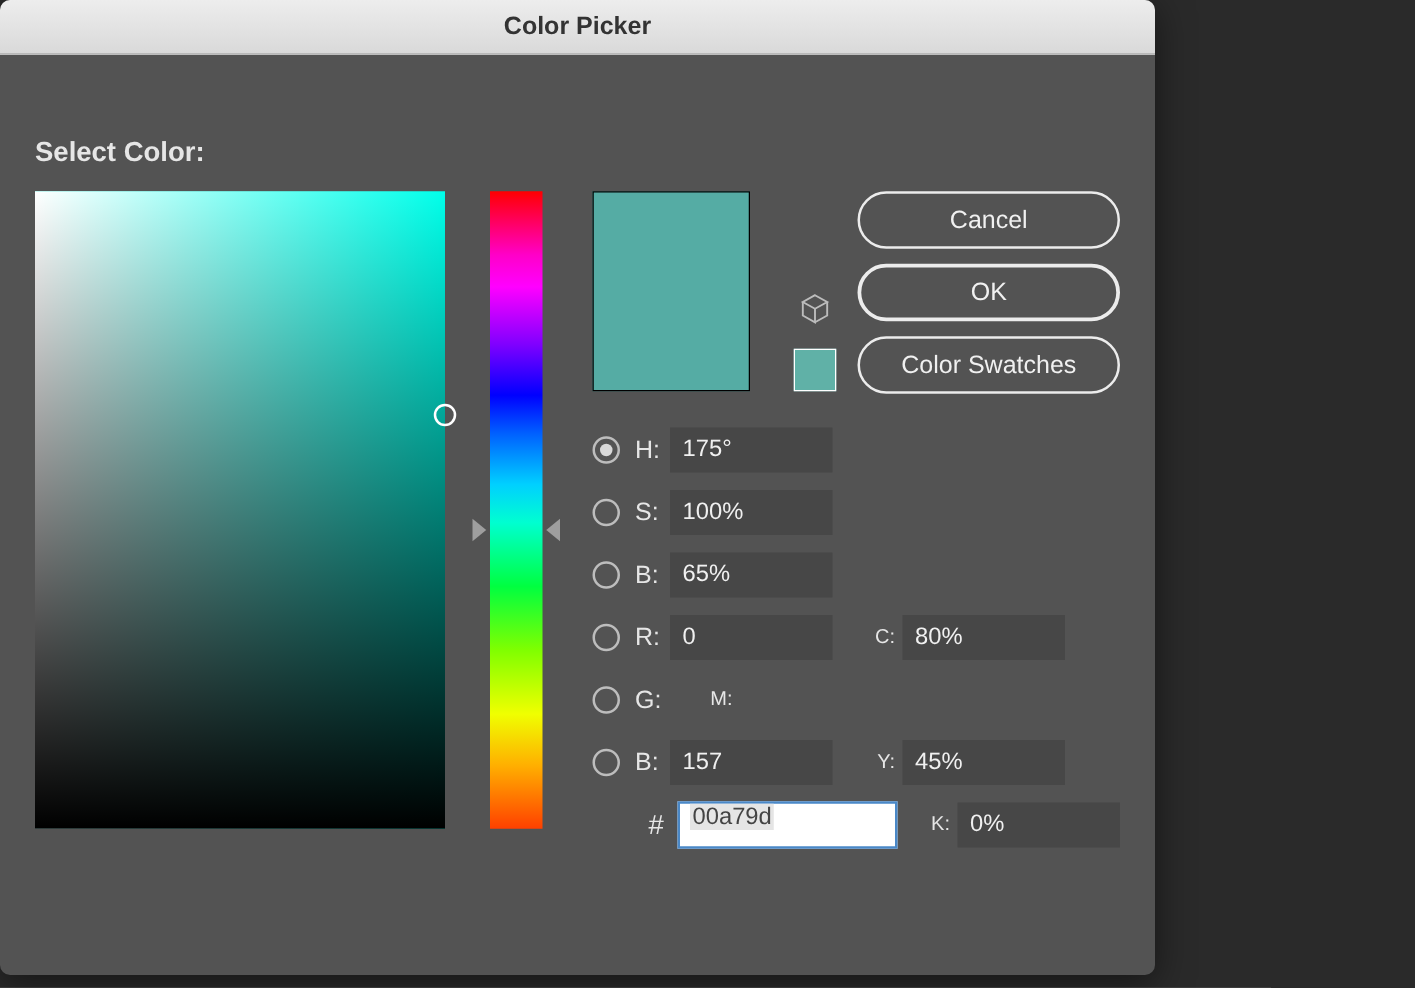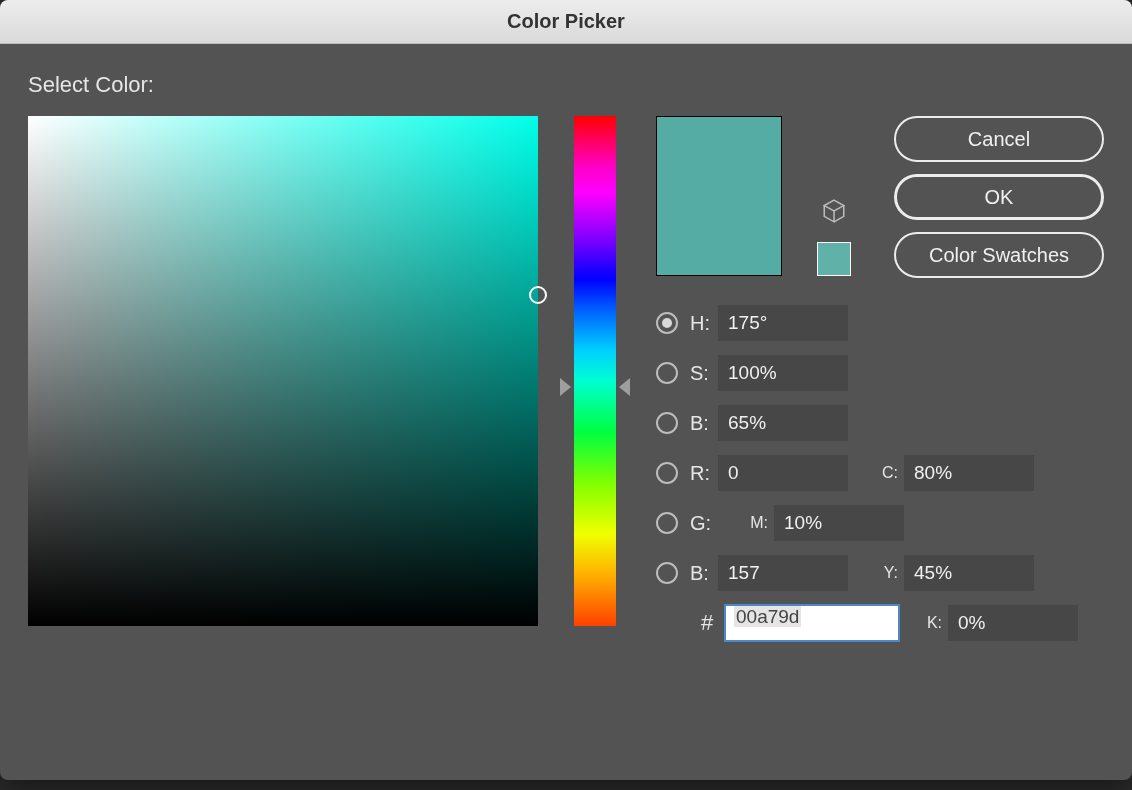--- a/index.html
+++ b/index.html
@@ -12,7 +12,7 @@
     overflow: hidden;
   }
   .window {
-    width: 1132px;
+    width: 924px;
     height: 780px;
     background: #535353;
     display: flex;
@@ -20,6 +20,7 @@
     border-radius: 8px;
     overflow: hidden;
     box-shadow: 0 6px 30px rgba(0,0,0,0.5);
+    gap: 37px;
   }
   .titlebar {
     height: 44px;

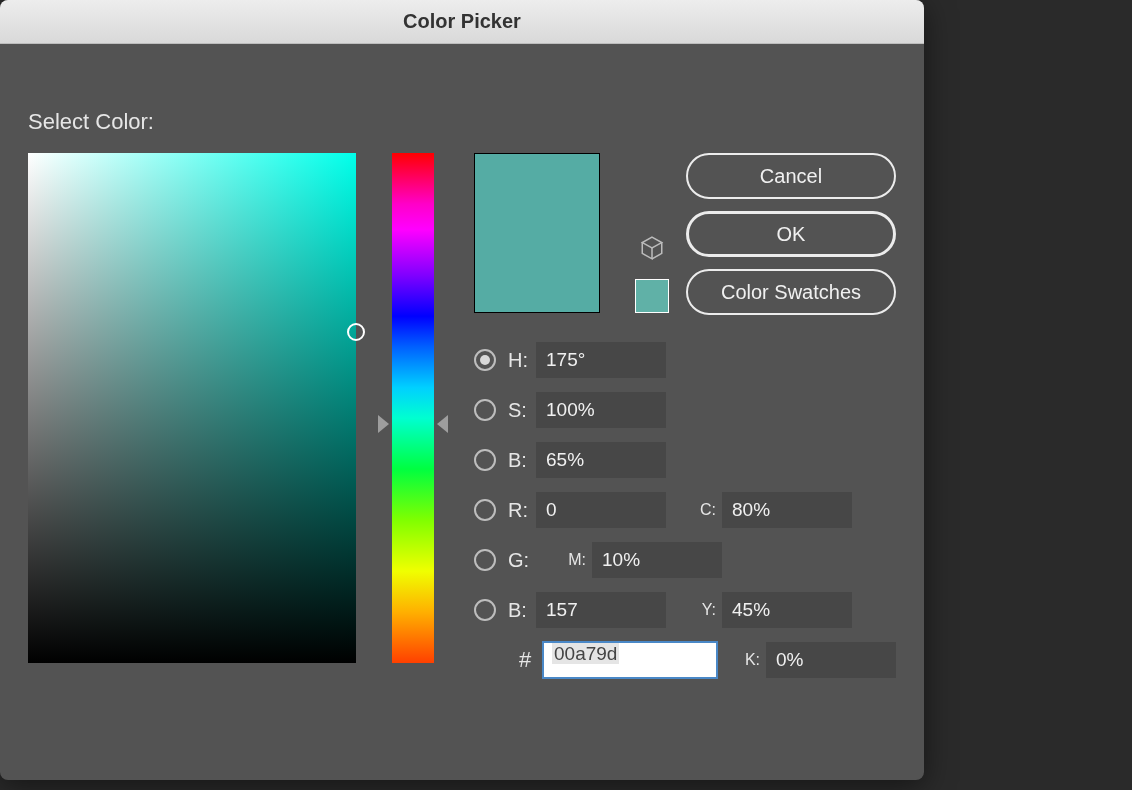--- a/index.html
+++ b/index.html
@@ -43,6 +43,7 @@
   .select-label {
     font-size: 22px;
     margin-bottom: 18px;
+    font-weight: bold;
   }
   .main-row {
     display: flex;

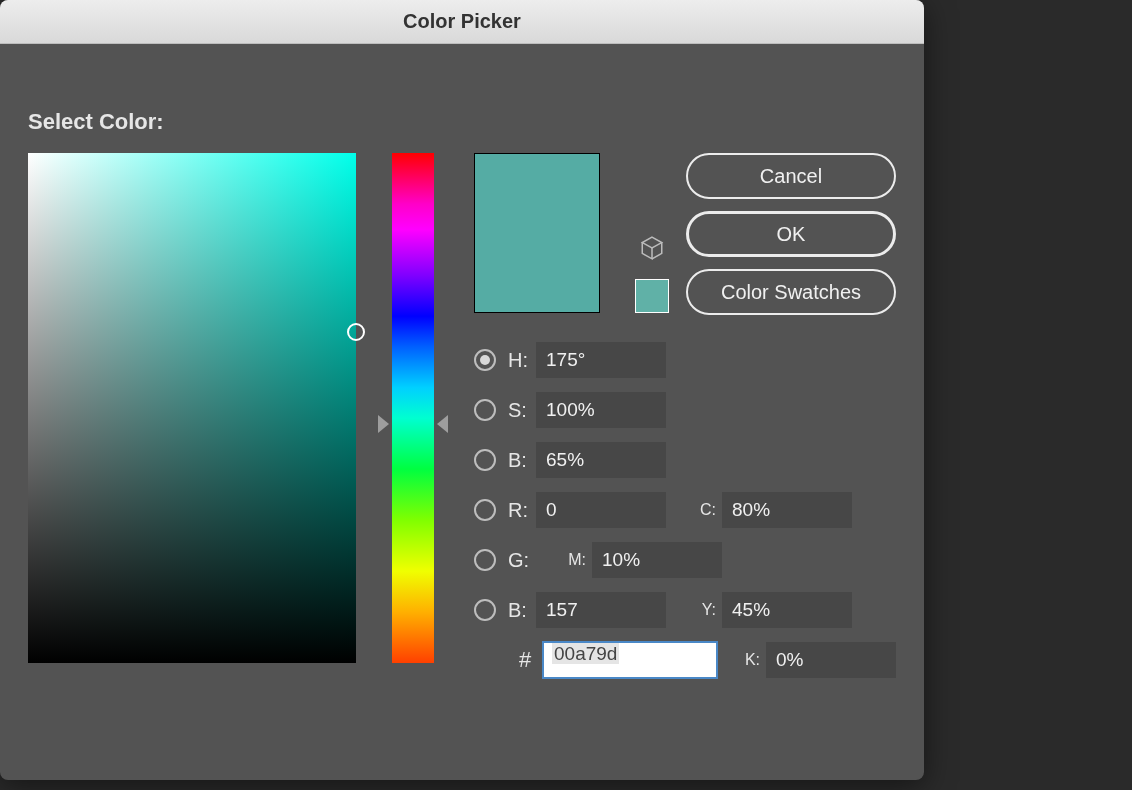--- a/index.html
+++ b/index.html
@@ -327,7 +327,6 @@
             <span class="lbl">G:</span>
             <div class="row-right">
               <span class="lbl-wide">M:</span>
-              <input class="val-input w-med" value="10%" style="">
             </div>
           </div>
 

